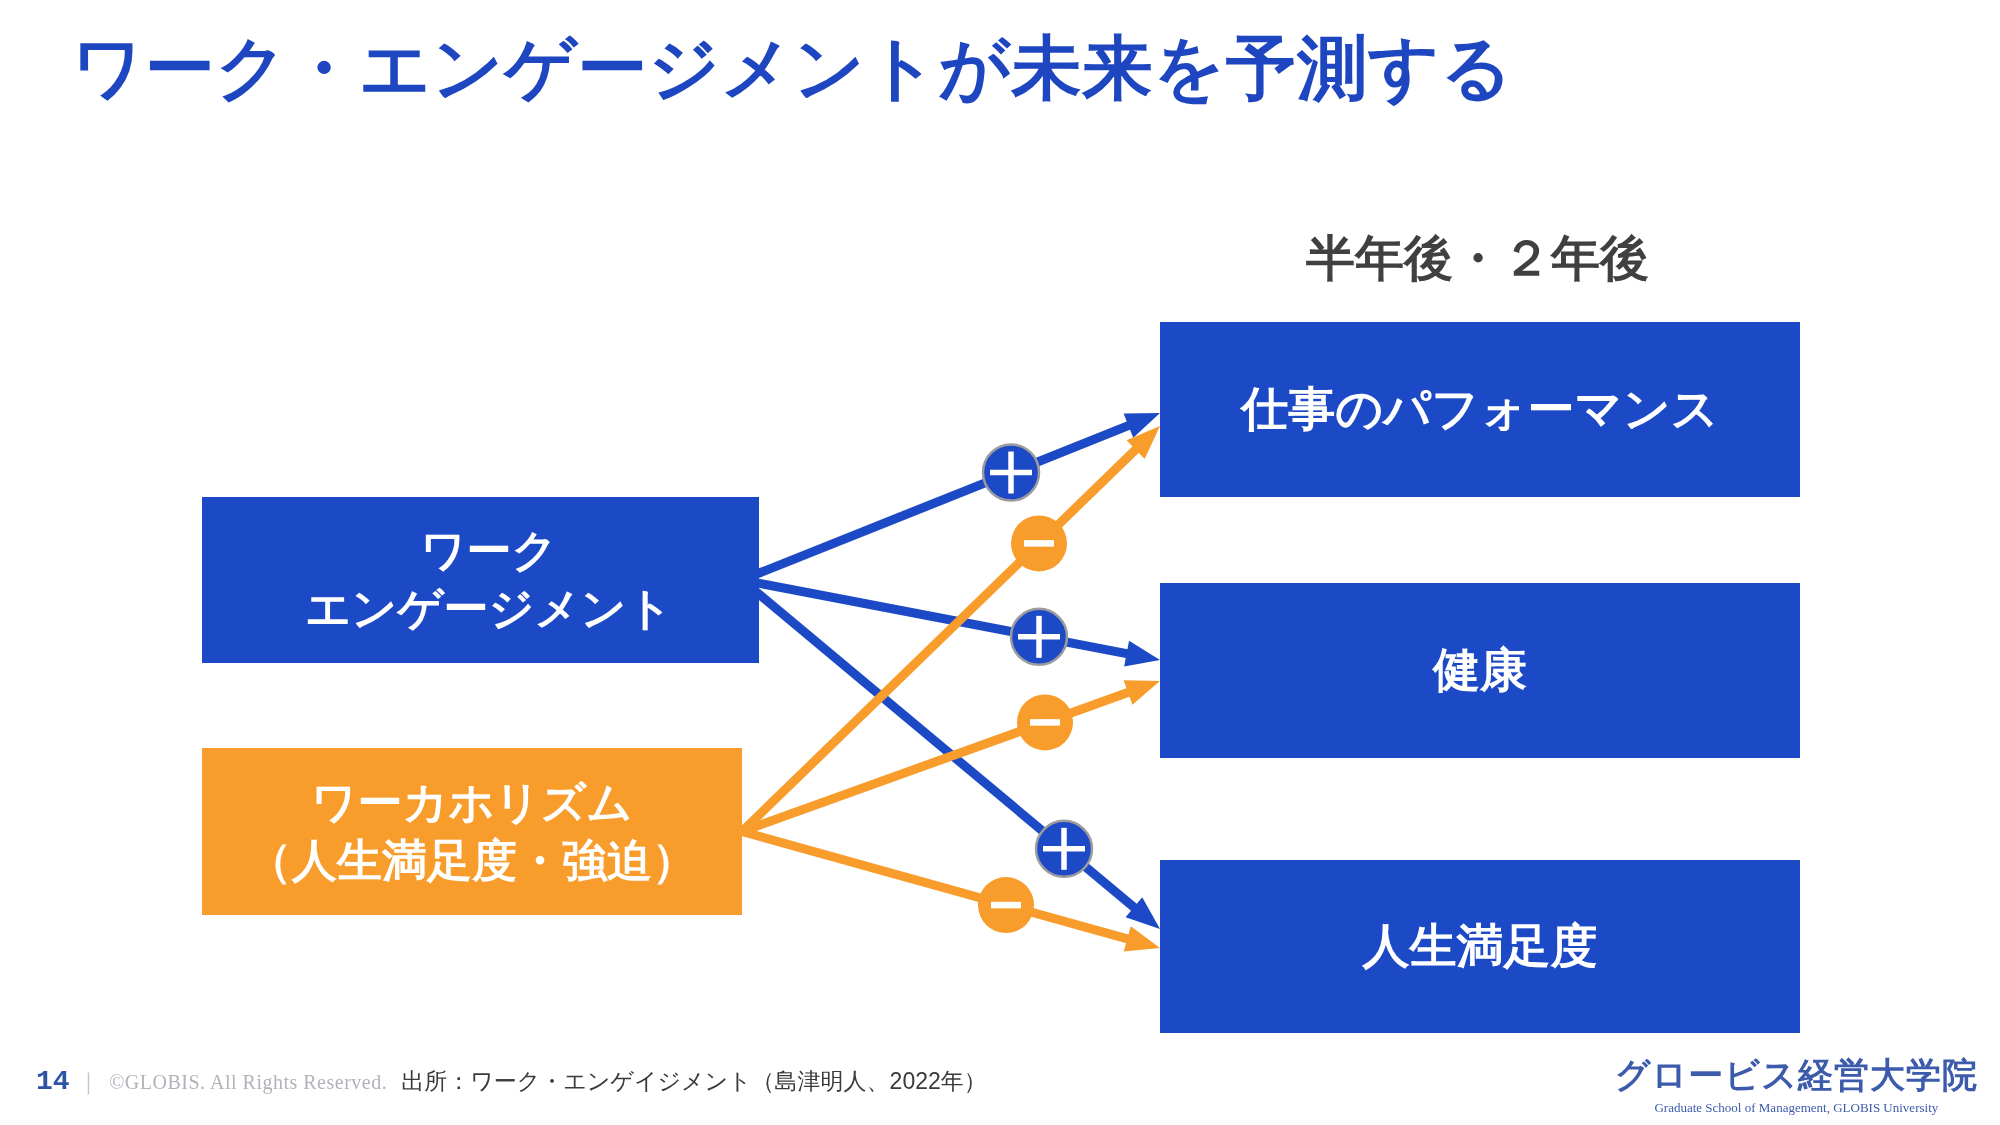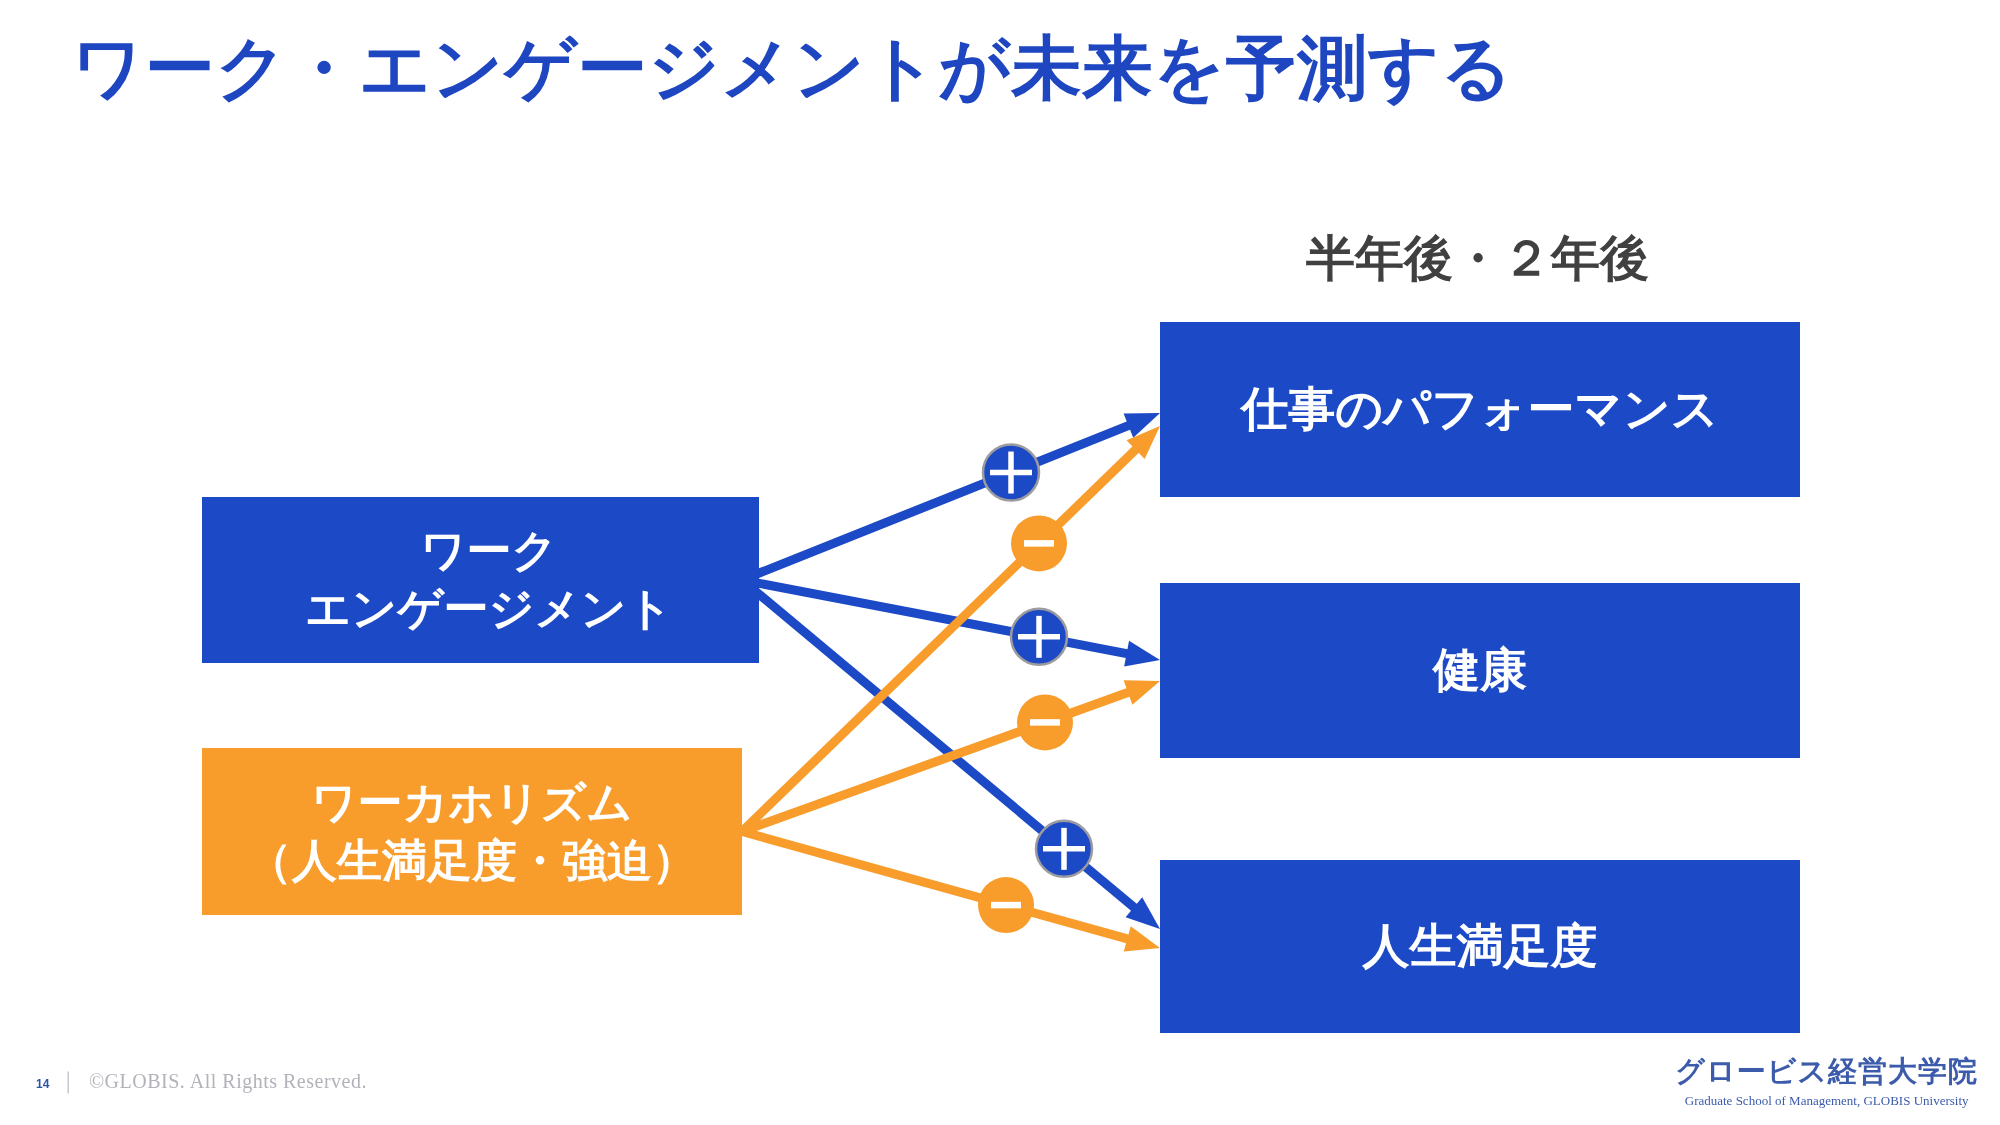--- a/index.html
+++ b/index.html
@@ -30,7 +30,7 @@
   .footer{
     position:absolute;left:36px;top:1066px;display:flex;align-items:baseline;white-space:nowrap;
   }
-  .pageno{font-size:12px;font-weight:700;}
+  .pageno{font-size:28px;font-weight:700;font-family:Liberation Mono, monospace;}
   .sep{color:#c3c3cb;font-size:22px;margin:0 10px 0 8px;font-weight:400;}
   .copyright{
     font-family:"Liberation Serif","DejaVu Serif",serif;

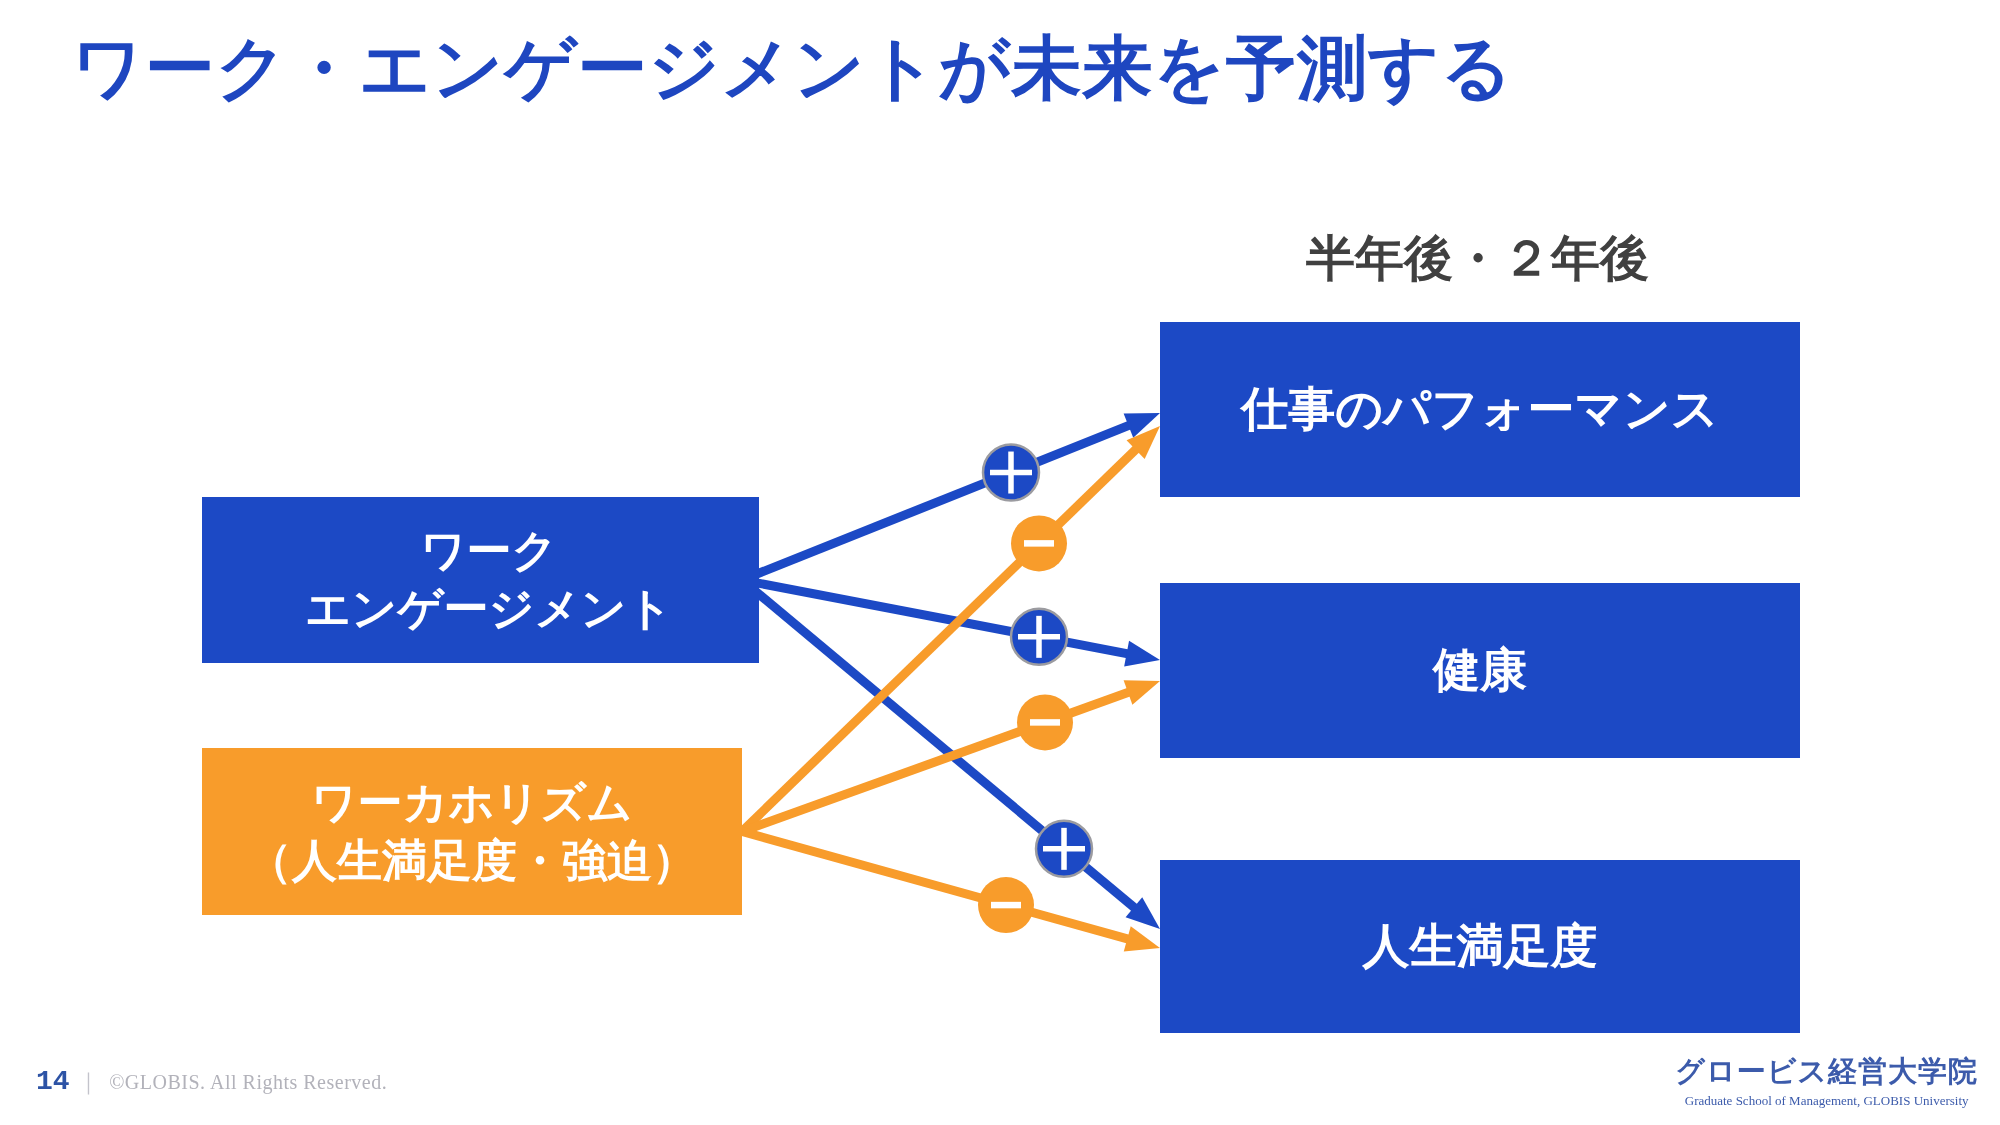--- a/index.html
+++ b/index.html
@@ -124,6 +124,7 @@
     <span class="pageno" style="color: rgb(45, 83, 165);">14</span>
     <span class="sep">｜</span>
     <span class="copyright">©GLOBIS. All Rights Reserved.</span>
+    <span class="source">出所：ワーク・エンゲイジメント（島津明人、2022年）</span>
   </div>
 
   <div class="logo">

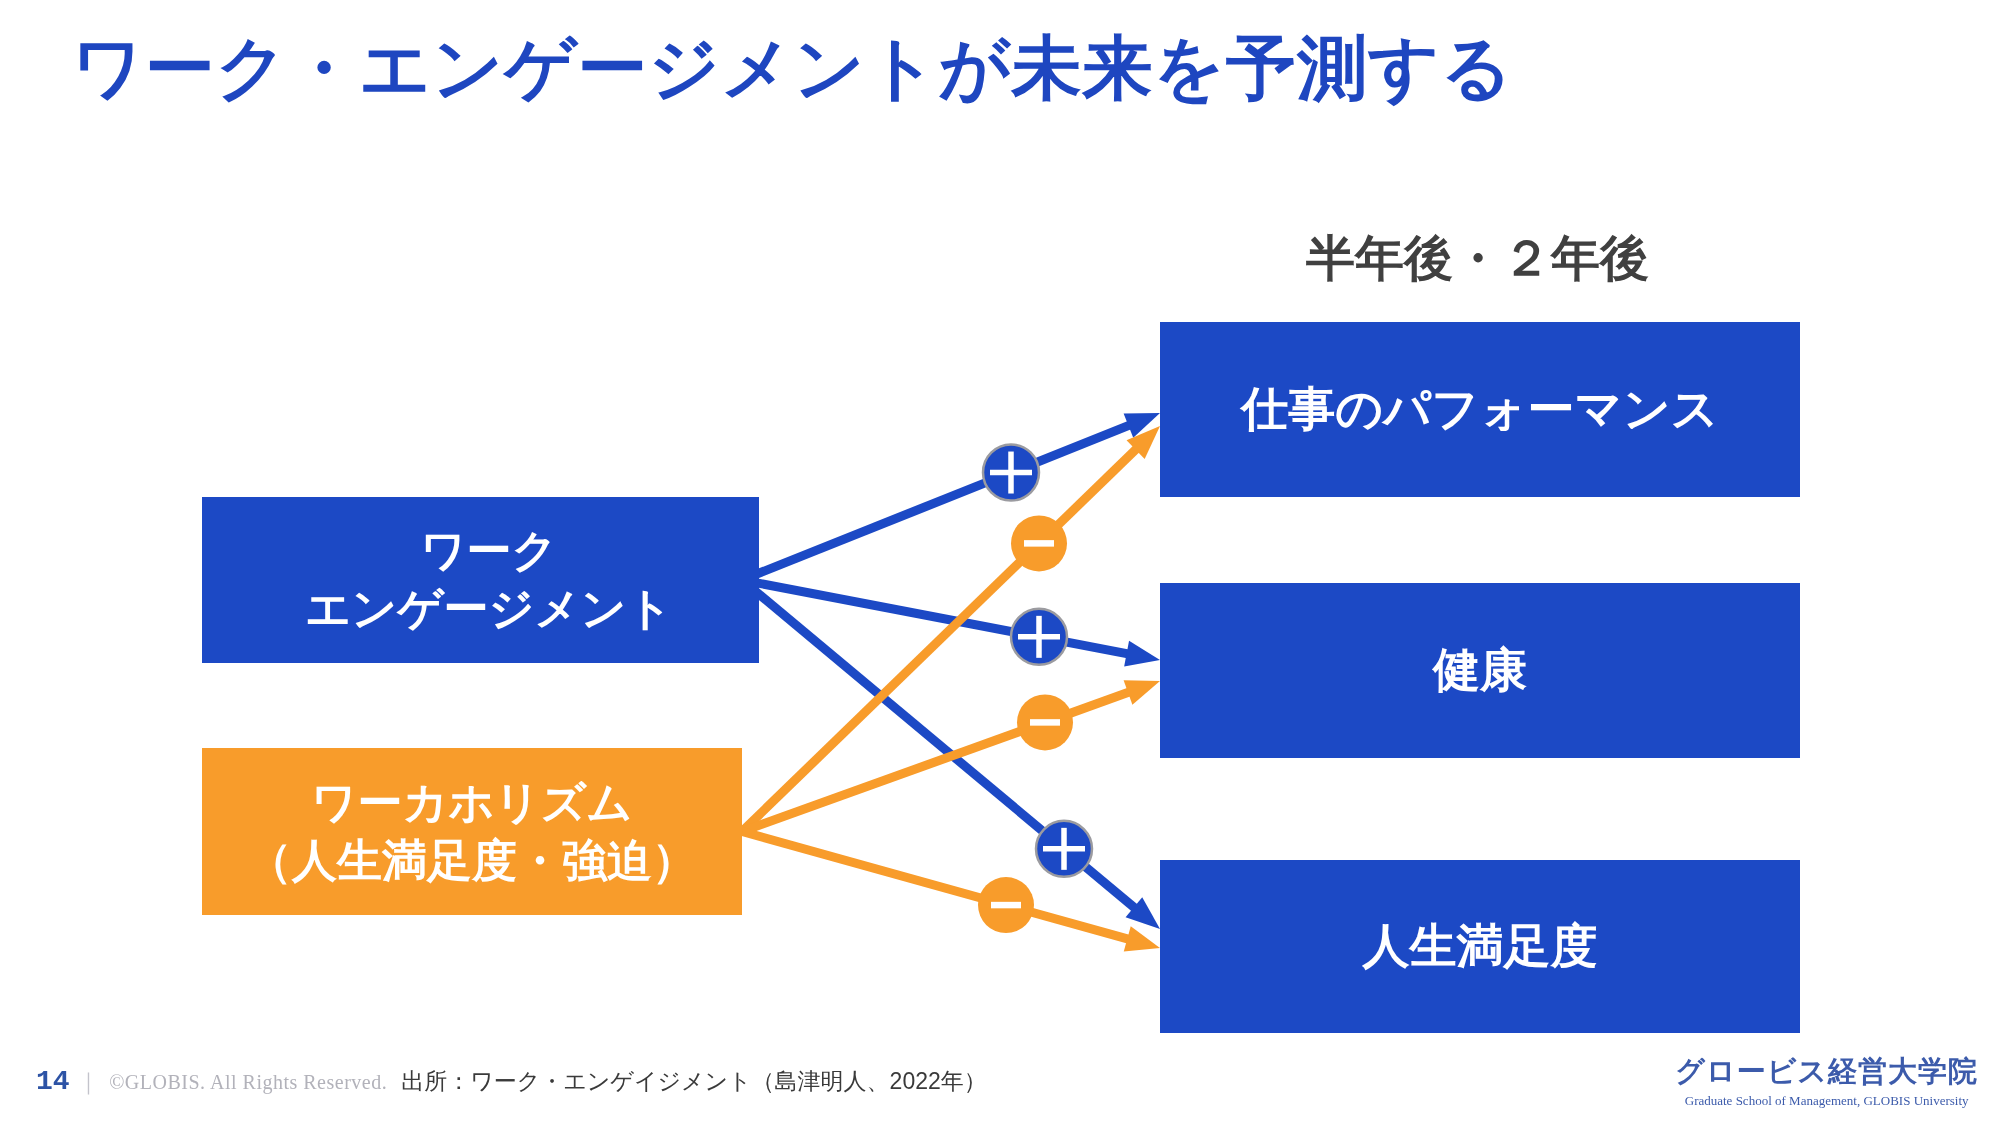--- a/index.html
+++ b/index.html
@@ -40,7 +40,7 @@
   .logo{position:absolute;right:22px;top:1052px;text-align:center;}
   .logo-ja{
     font-family:"Liberation Serif","DejaVu Serif",serif;
-    font-size:29px;font-weight:600;letter-spacing:1px;white-space:nowrap;
+    font-size:35px;font-weight:600;letter-spacing:1px;white-space:nowrap;
   }
   .logo-en{
     font-family:"Liberation Serif","DejaVu Serif",serif;

